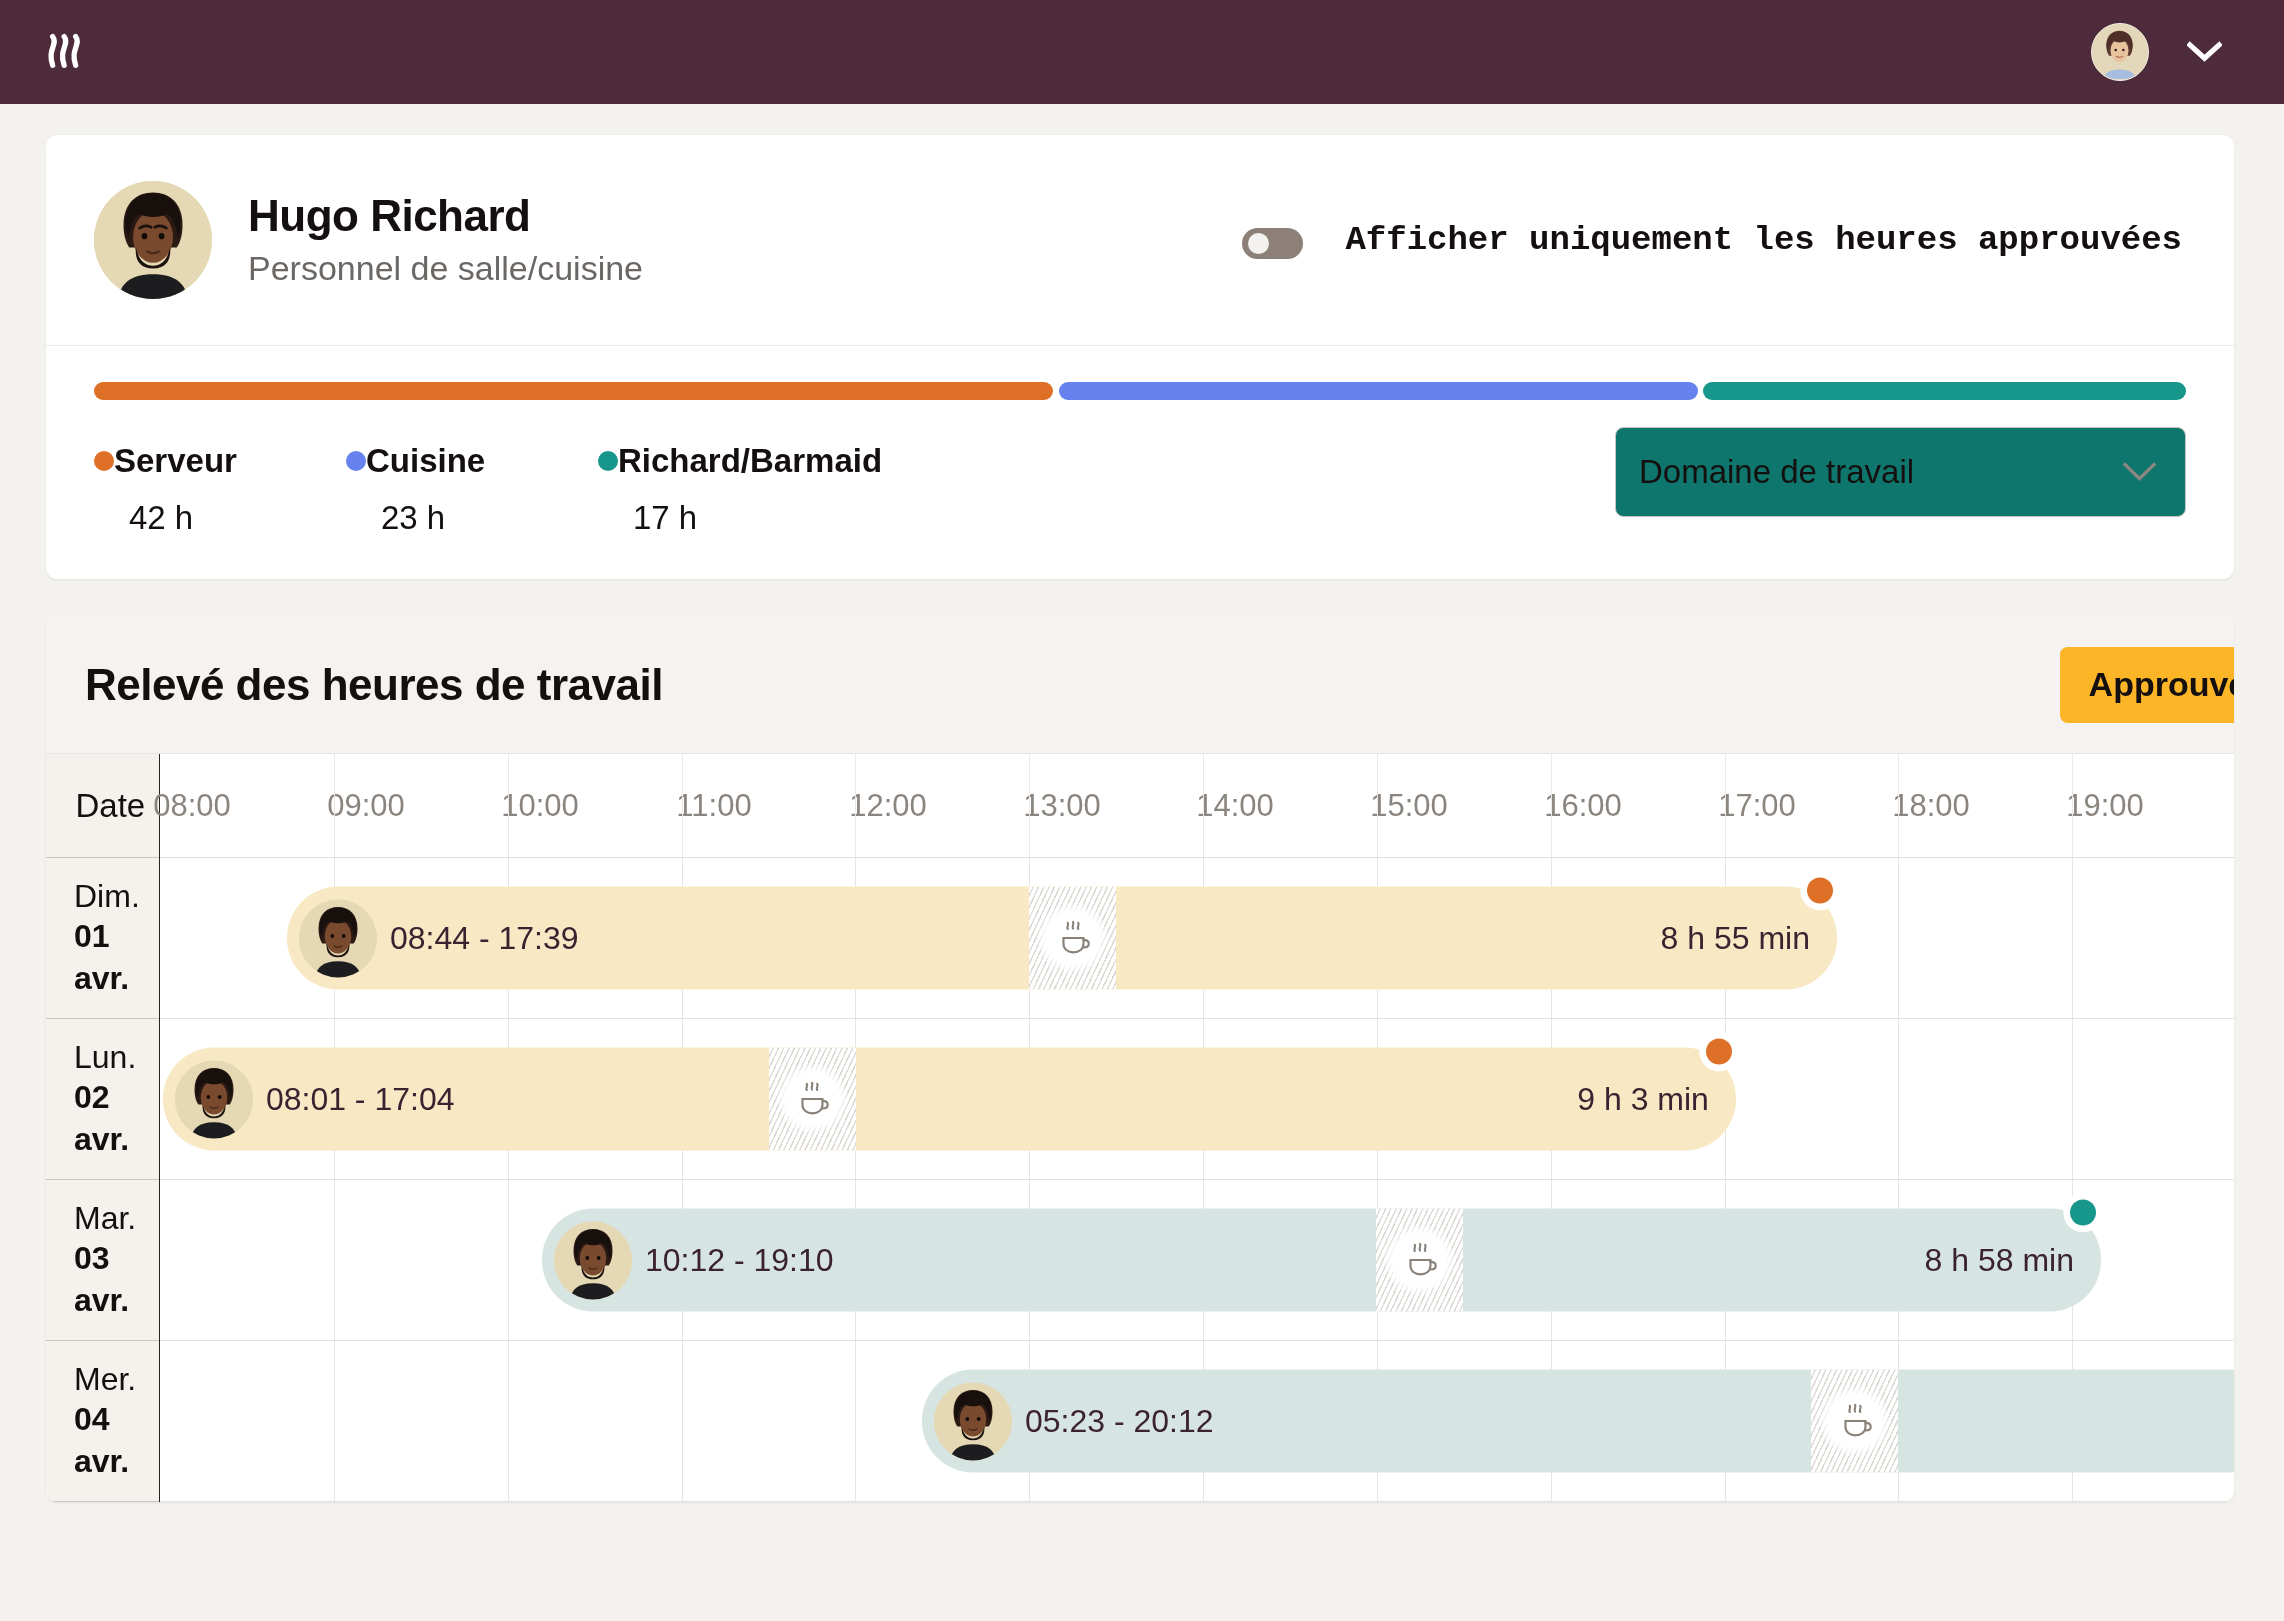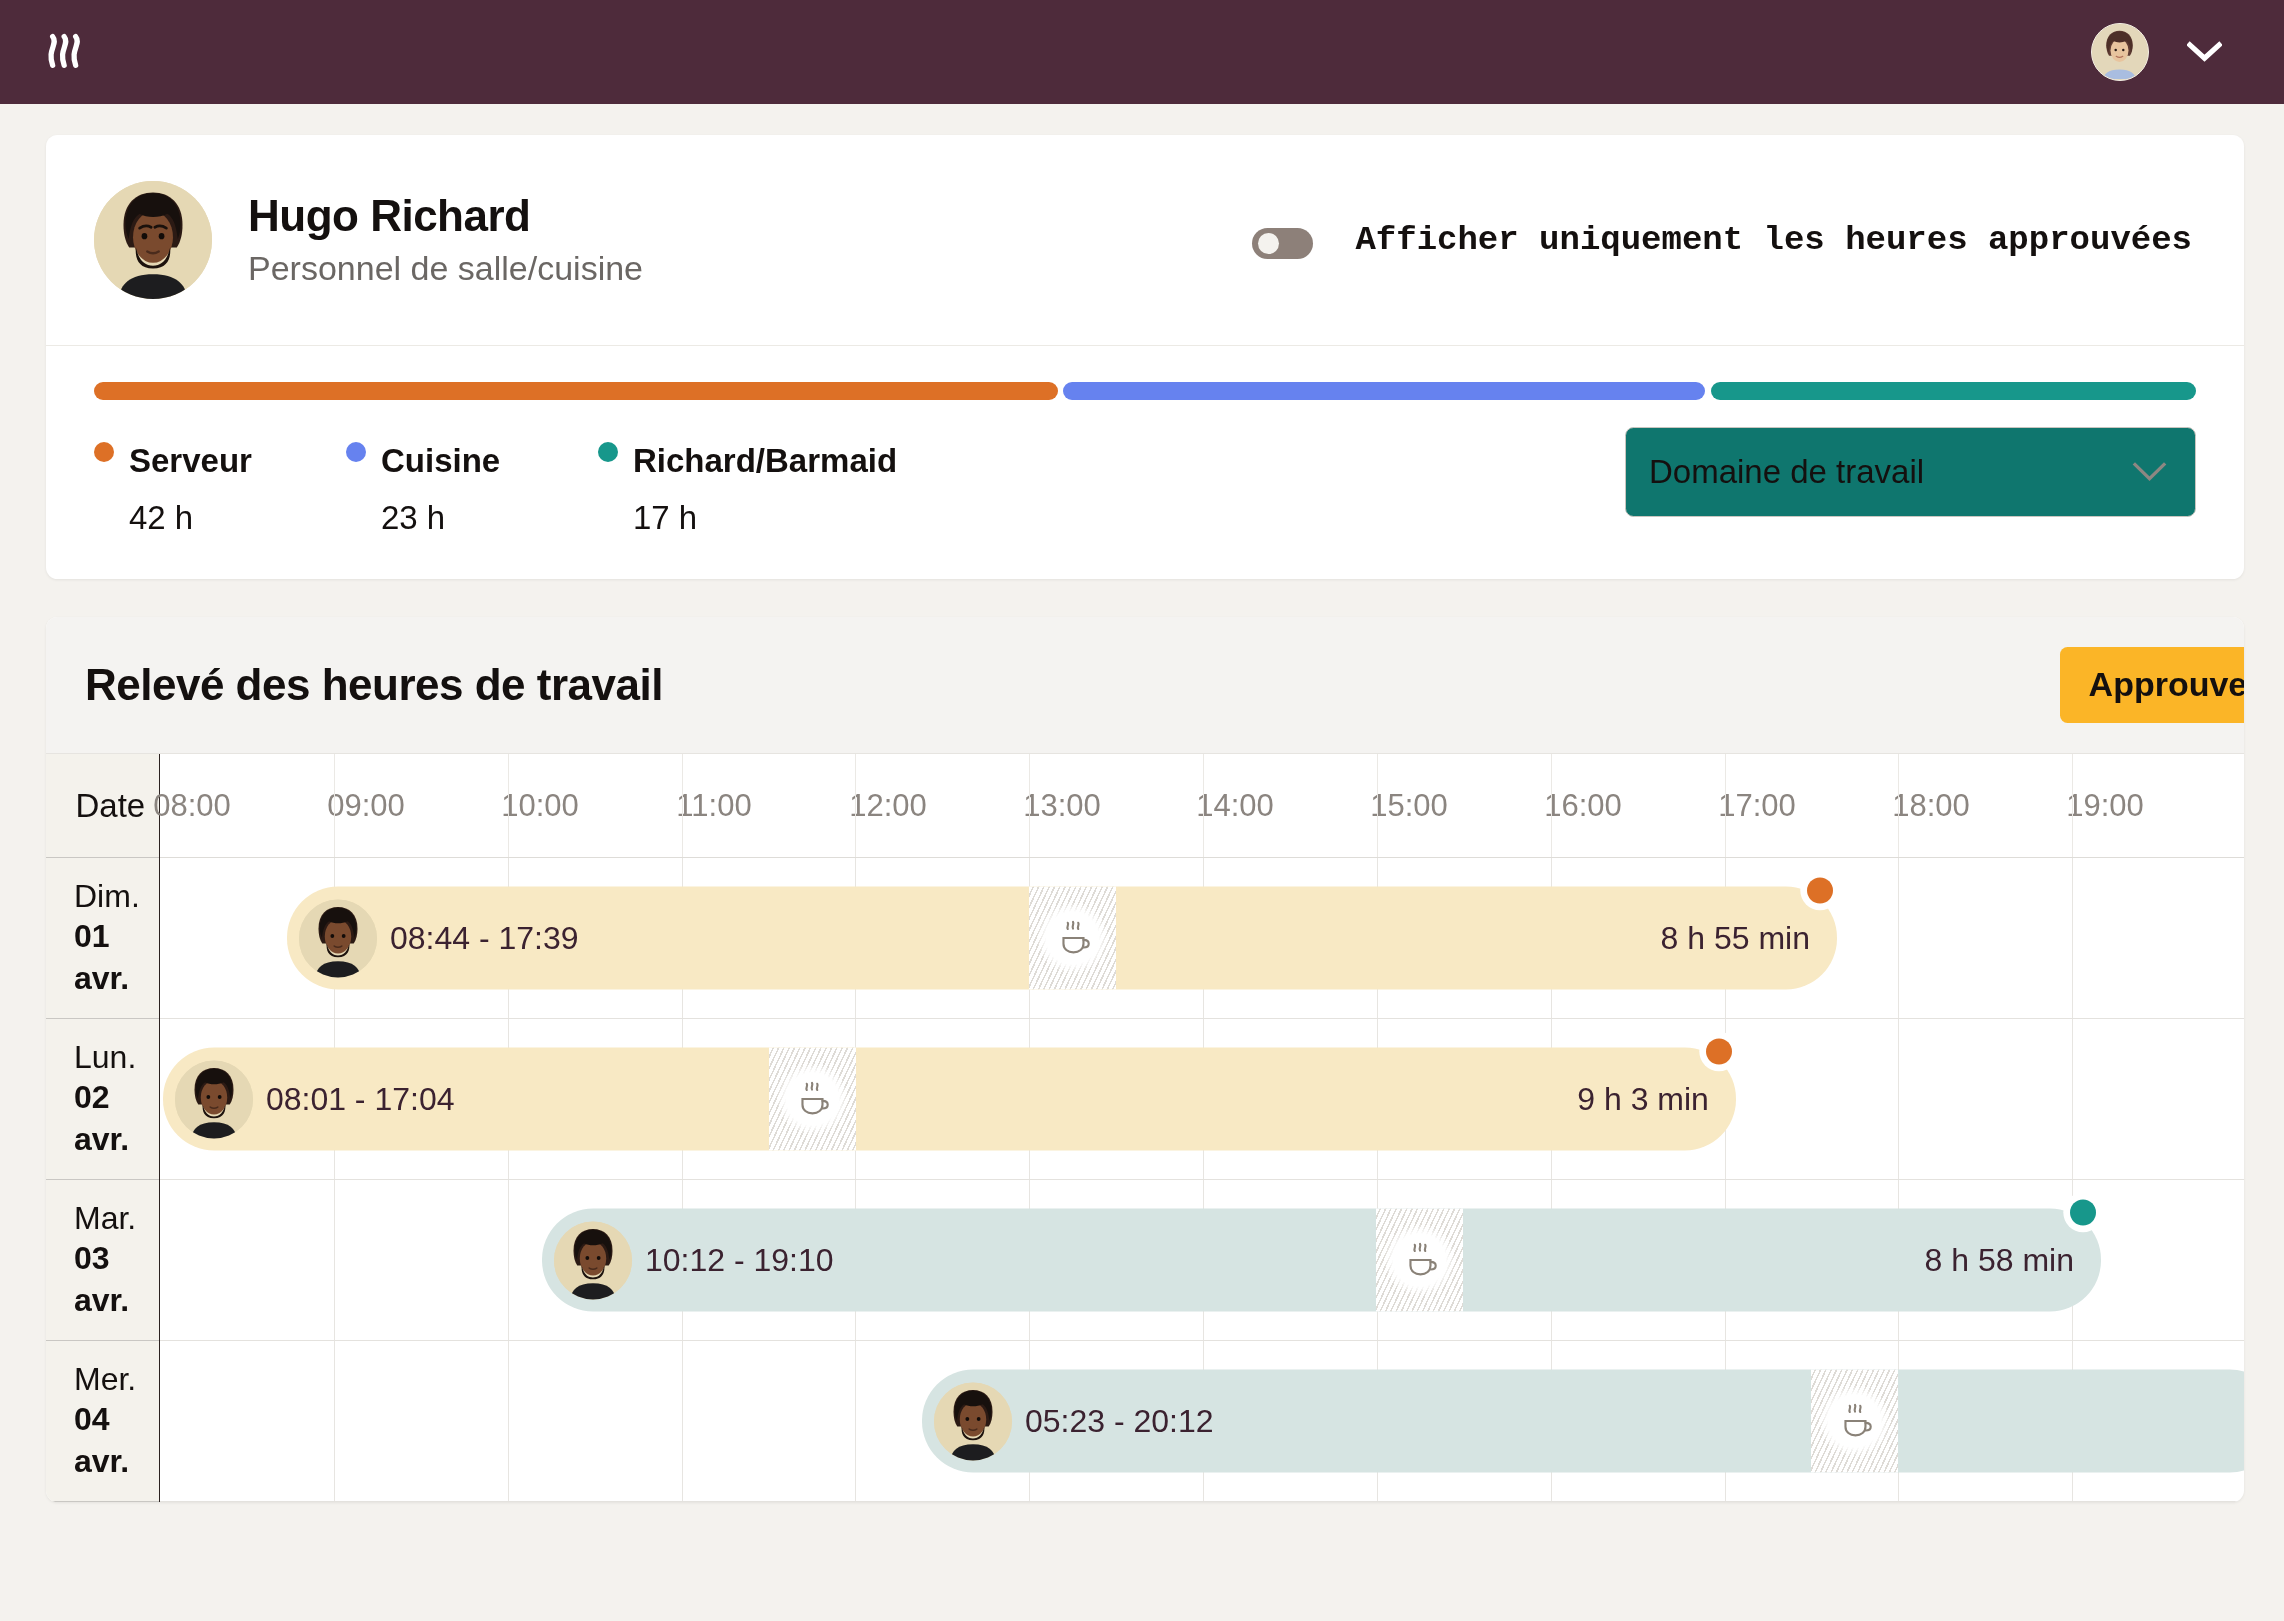--- a/index.html
+++ b/index.html
@@ -29,7 +29,7 @@
   .chevron-white { display:block; }
 
   
-  .page { padding: 31px 40px 0 46px; }
+  .page { padding: 31px 50px 0 46px; }
 
   .card {
     background: #ffffff;

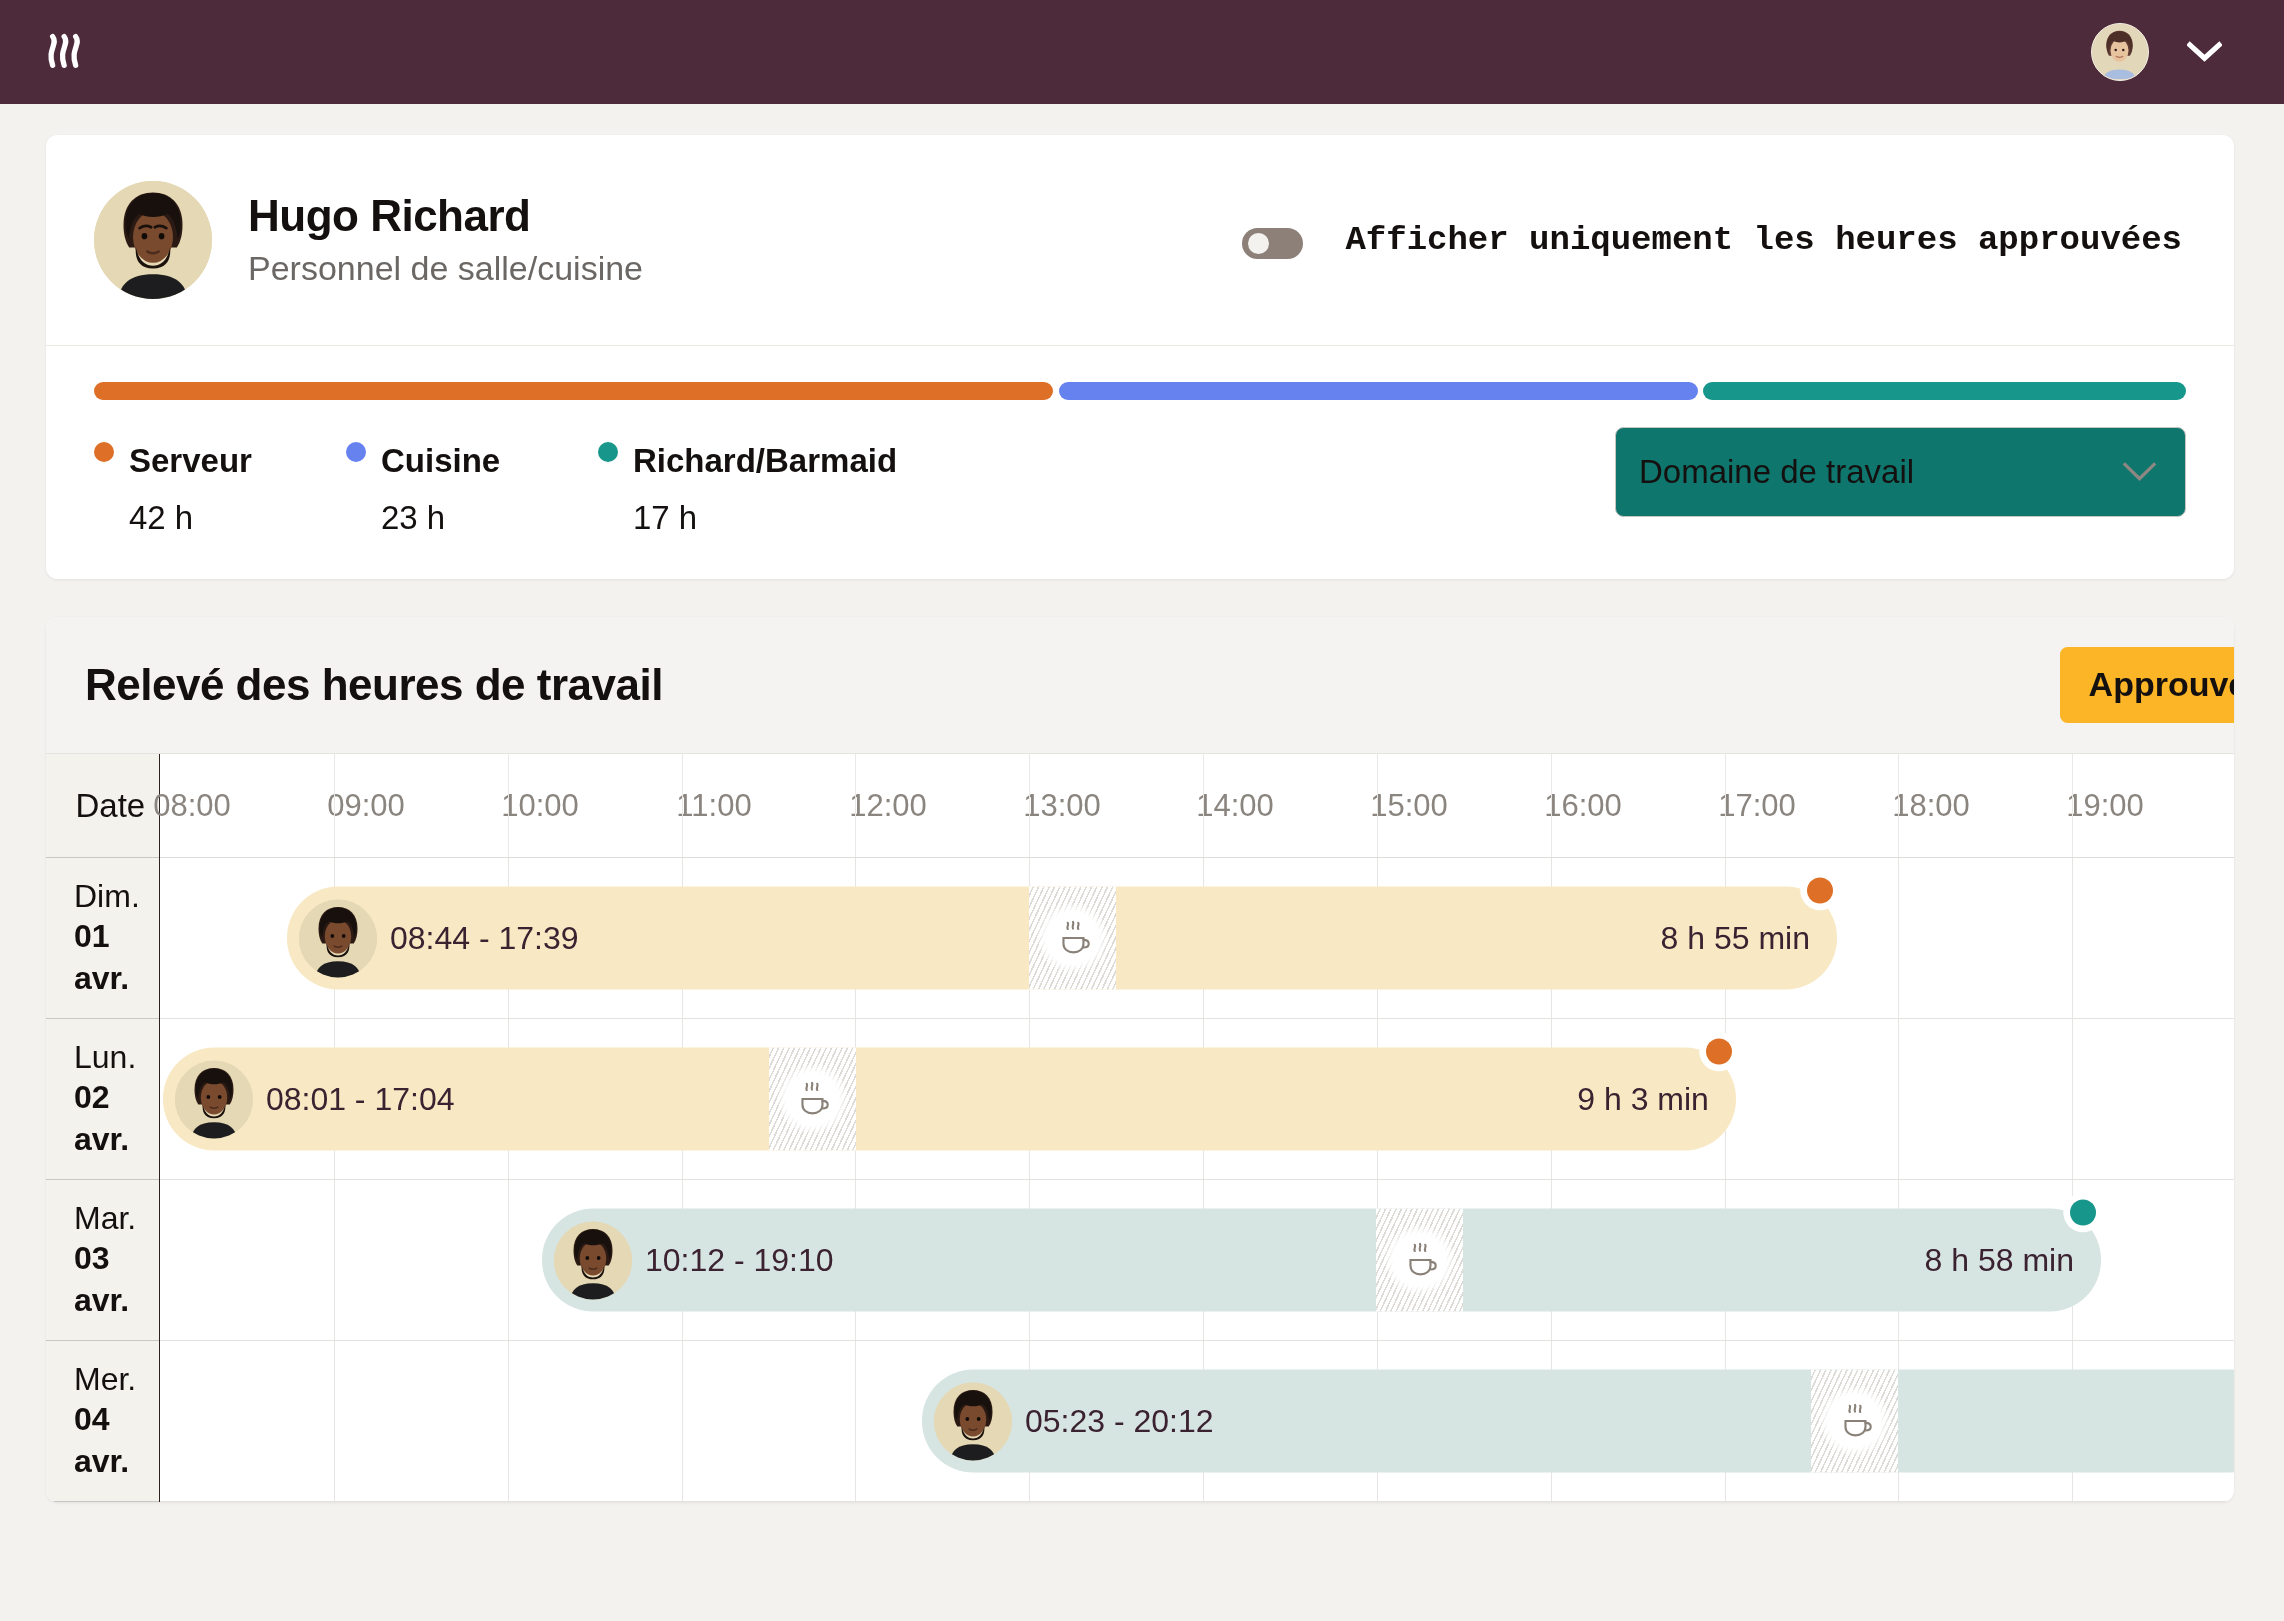--- a/index.html
+++ b/index.html
@@ -71,7 +71,7 @@
   .legend-row { display: flex; align-items: flex-start; margin-top: 42px; }
   .legend-items { display: flex; }
   .legend-item { width: 252px; }
-  .legend-head { display: flex; align-items: flex-start; gap: 15px; }
+  .legend-head { display: flex; align-items: center; }
   .dot { width: 20px; height: 20px; border-radius: 50%; flex: 0 0 auto; }
   .legend-name { font-size: 33px; font-weight: 700; color: #14100f; white-space: nowrap; }
   .legend-hours { font-size: 33px; color: #14100f; margin-top: 19px; margin-left: 35px; }

